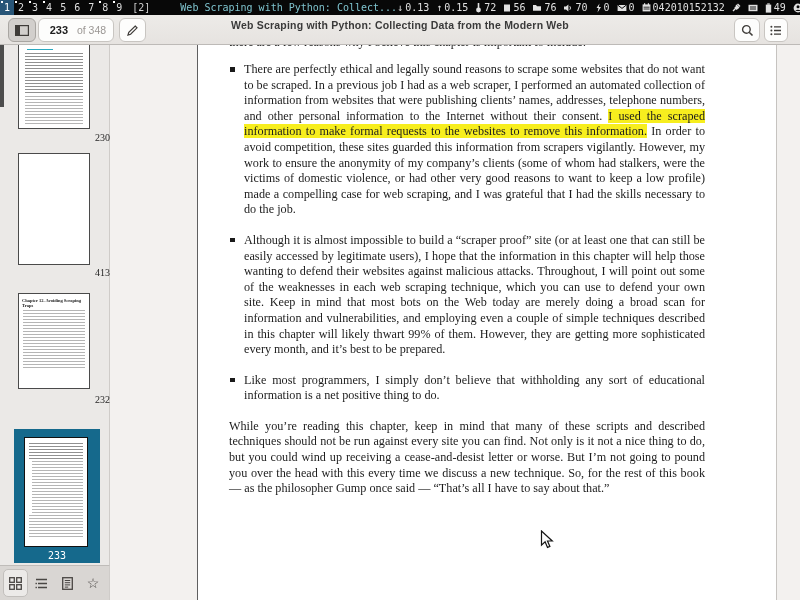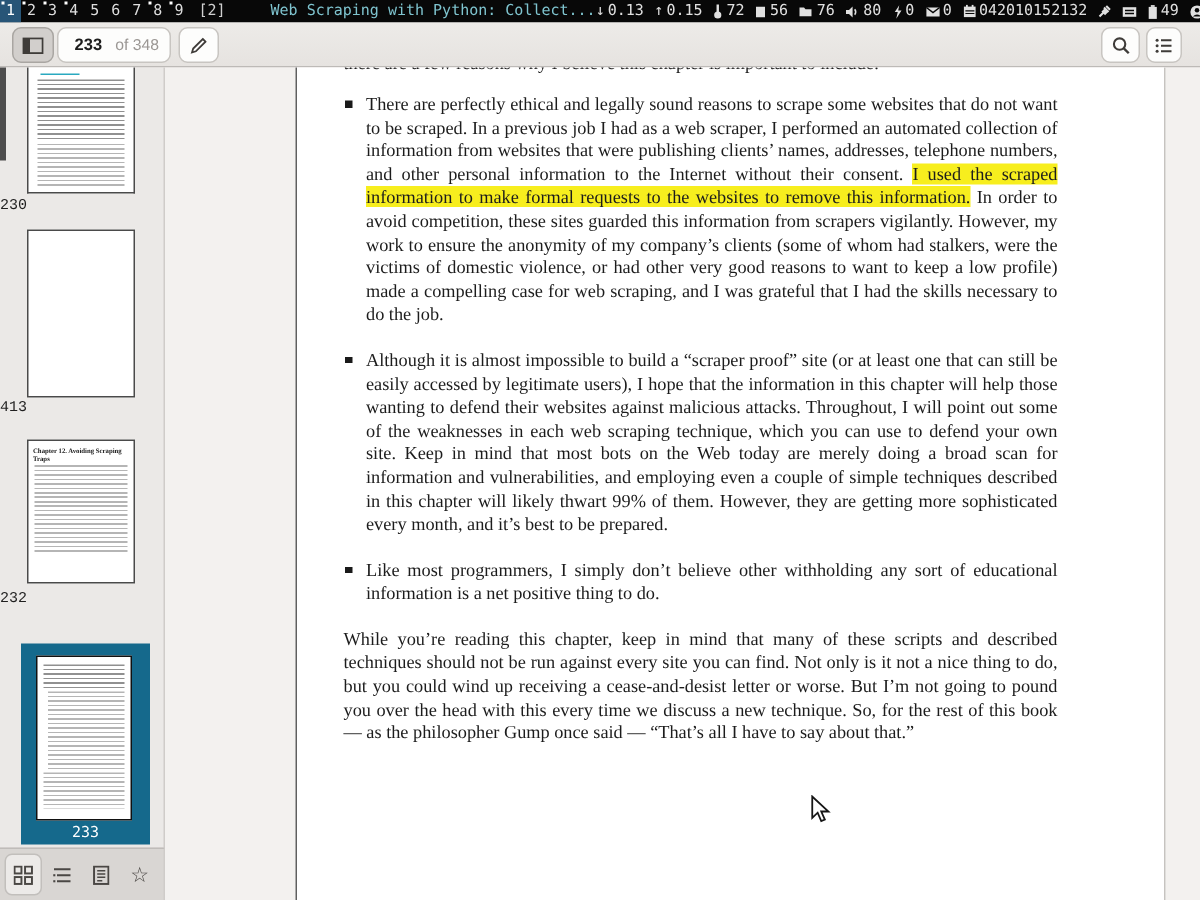--- a/index.html
+++ b/index.html
@@ -130,7 +130,7 @@
           <polygon points="1,3.6 3,3.6 5.4,1.4 5.4,8.6 3,6.4 1,6.4" fill="#e0e0e0"></polygon>
           <path d="M6.8 3.2 q1.4 1.8 0 3.6" stroke="#e0e0e0" stroke-width="1" fill="none"></path>
         </svg>
-        <span>80</span>
+        <span>70</span>
       </span>
     <span class="sitem">
         <svg width="7" height="10" viewBox="0 0 7 10">

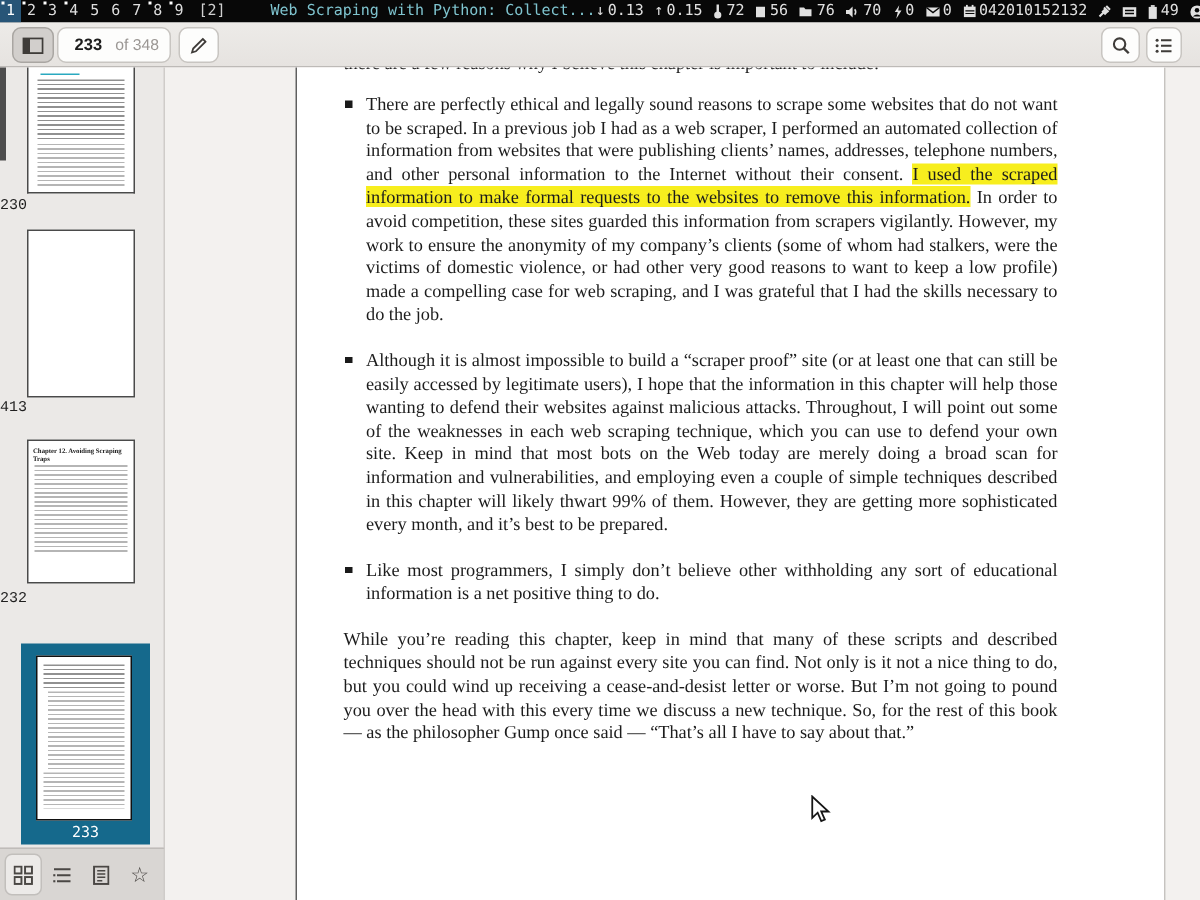--- a/index.html
+++ b/index.html
@@ -201,6 +201,7 @@
       </svg>
   </div>
   <div id="tb-title">
+    <div class="t1">Web Scraping with Python: Collecting Data from the Modern Web</div>
   </div>
   <div class="tbtn" id="btn-search">
     <svg width="13" height="13" viewBox="0 0 13 13">

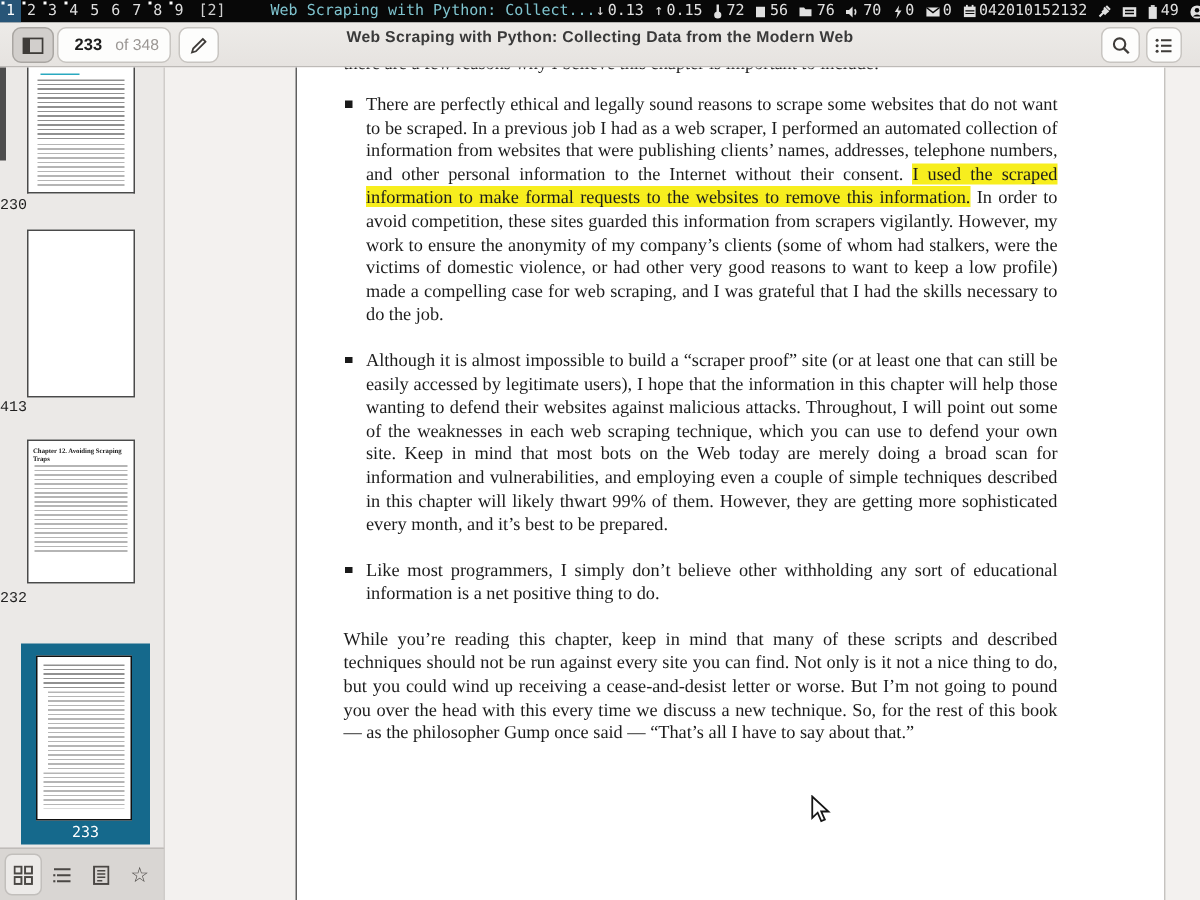--- a/index.html
+++ b/index.html
@@ -44,8 +44,8 @@
     border-right:1px solid #cfccc9; }
   #sb-scrollbar { position:absolute; left:0; top:0; width:4px; height:62px; background:#4d4d4d; }
   .thumb { position:absolute; background:#fff; border:1px solid #4a4a4a; }
-  .thumb-label { position:absolute; width:110px; text-align:left;
-    font-family:Liberation Mono, monospace; font-size:10px; color:#1f1f1f; }
+  .thumb-label { position:absolute; width:110px; text-align:right;
+    font-family:Liberation Serif, serif; font-size:10px; color:#1f1f1f; }
   .fake { background:repeating-linear-gradient(to bottom,#909090 0 1px,transparent 1px 3px); }
   .fake-light { background:repeating-linear-gradient(to bottom,#b5b5b5 0 1px,transparent 1px 3px); }
   #sel-block { position:absolute; left:14px; top:384px; width:86px; height:134px; background:#15698c; }

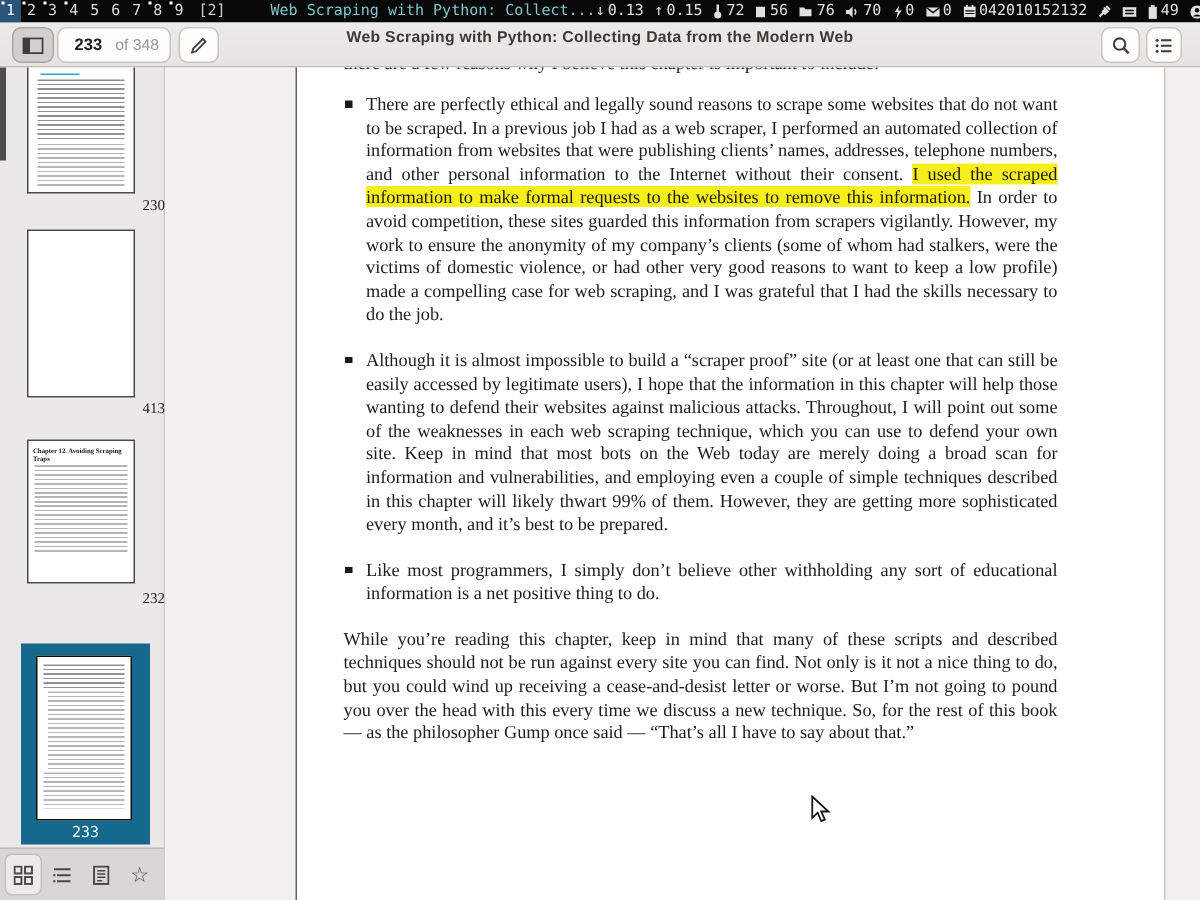--- a/index.html
+++ b/index.html
@@ -284,7 +284,7 @@
       <ul class="bullets">
         <li><span>There are perfectly ethical and legally sound reasons to scrape some websites that do not want to be scraped. In a previous job I had as a web scraper, I performed an automated collection of information from websites that were publishing clients’ names, addresses, telephone numbers, and other personal information to the Internet without their consent. </span><span class="hl">I used the scraped information to make formal requests to the websites to remove this information.</span><span> In order to avoid competition, these sites guarded this information from scrapers vigilantly. However, my work to ensure the anonymity of my company’s clients (some of whom had stalkers, were the victims of domestic violence, or had other very good reasons to want to keep a low profile) made a compelling case for web scraping, and I was grateful that I had the skills necessary to do the job.</span></li>
         <li><span>Although it is almost impossible to build a “scraper proof” site (or at least one that can still be easily accessed by legitimate users), I hope that the information in this chapter will help those wanting to defend their websites against malicious attacks. Throughout, I will point out some of the weaknesses in each web scraping technique, which you can use to defend your own site. Keep in mind that most bots on the Web today are merely doing a broad scan for information and vulnerabilities, and employing even a couple of simple techniques described in this chapter will likely thwart 99% of them. However, they are getting more sophisticated every month, and it’s best to be prepared.</span></li>
-        <li><span>Like most programmers, I simply don’t believe other withholding any sort of educational information is a net positive thing to do.</span></li>
+        <li><span>Like most programmers, I simply don’t believe that withholding any sort of educational information is a net positive thing to do.</span></li>
       </ul>
       <div id="closing">While you’re reading this chapter, keep in mind that many of these scripts and described techniques should not be run against every site you can find. Not only is it not a nice thing to do, but you could wind up receiving a cease-and-desist letter or worse. But I’m not going to pound you over the head with this every time we discuss a new technique. So, for the rest of this book — as the philosopher Gump once said — “That’s all I have to say about that.”</div>
     </div>

